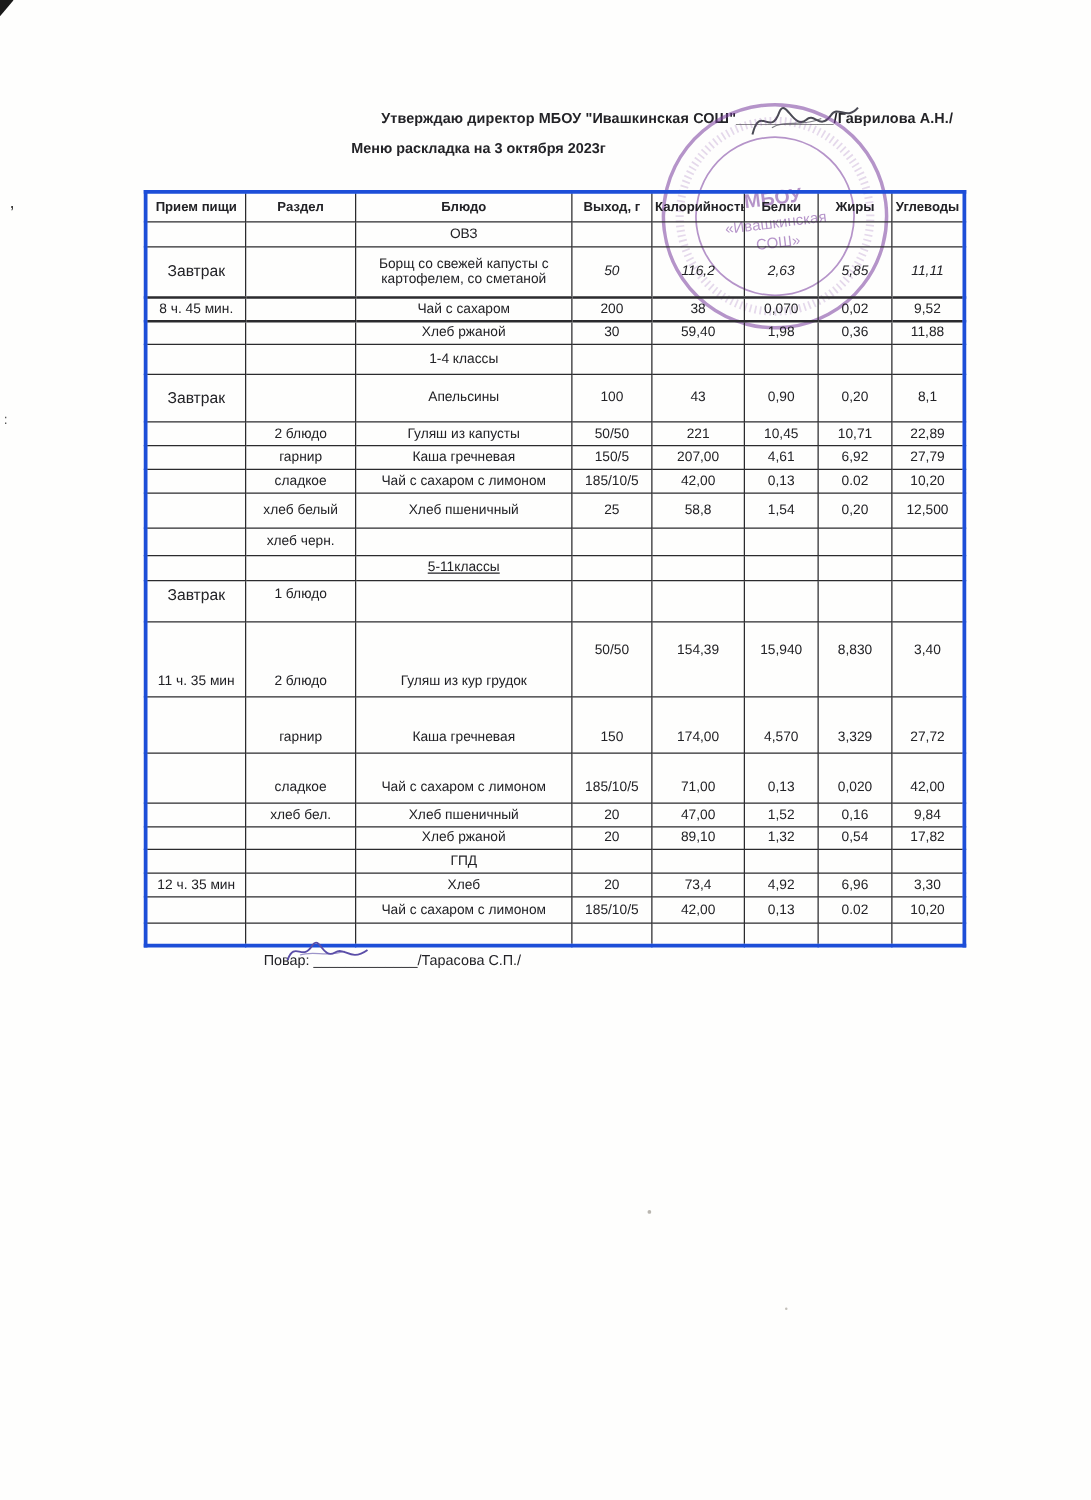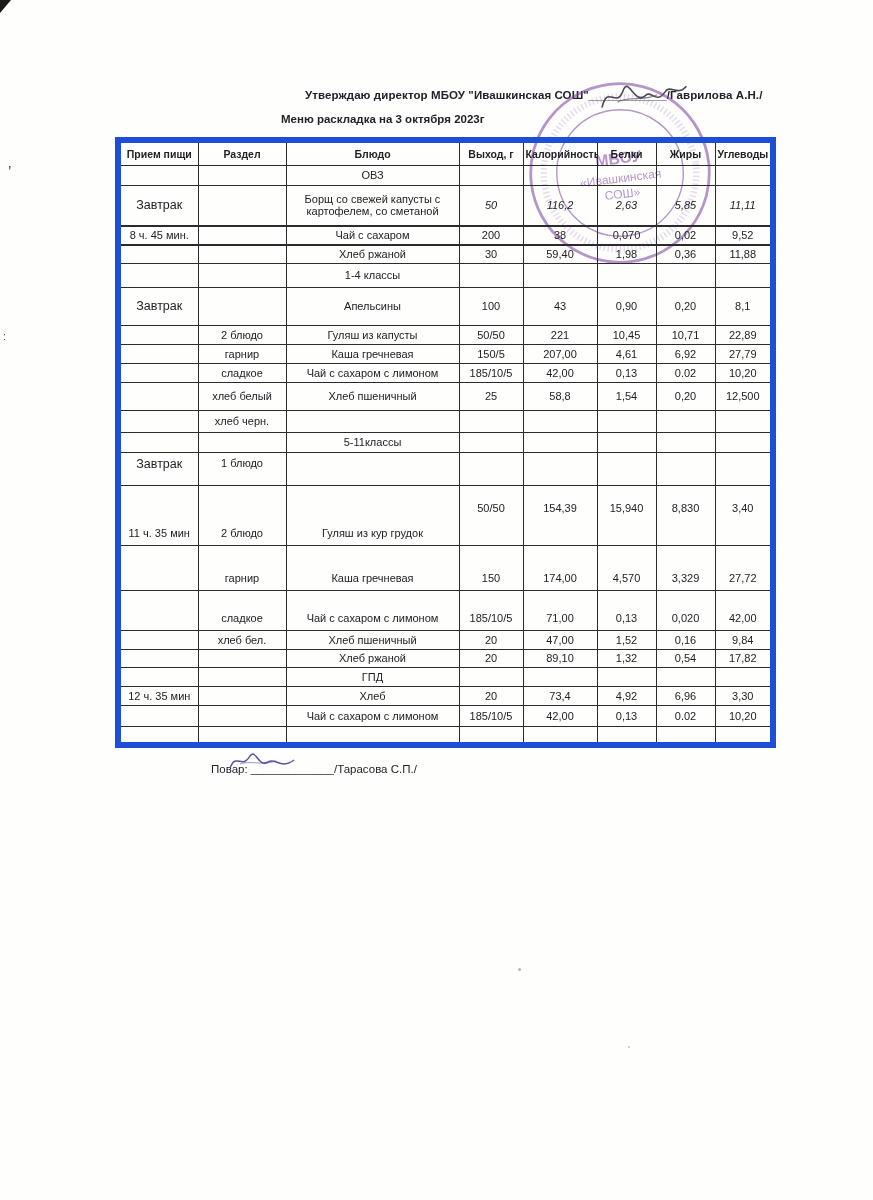--- a/index.html
+++ b/index.html
@@ -13,10 +13,10 @@
   .doc-title { position:absolute; top:113px; left:281px; font-size:11.5px; font-weight:bold; }
   
   table.menu {
-    position:absolute; top:137px; left:115px; width:655px;
+    position:absolute; top:152px; left:115px; width:655px;
     border-collapse:collapse; table-layout:fixed;
     font-size:11px; color:#222226;
-    border:6px solid #1d4ed8;
+    border:3px solid #1d4ed8;
   }
   .menu th, .menu td {
     border:1px solid #2b2b2e; padding:0 2px;

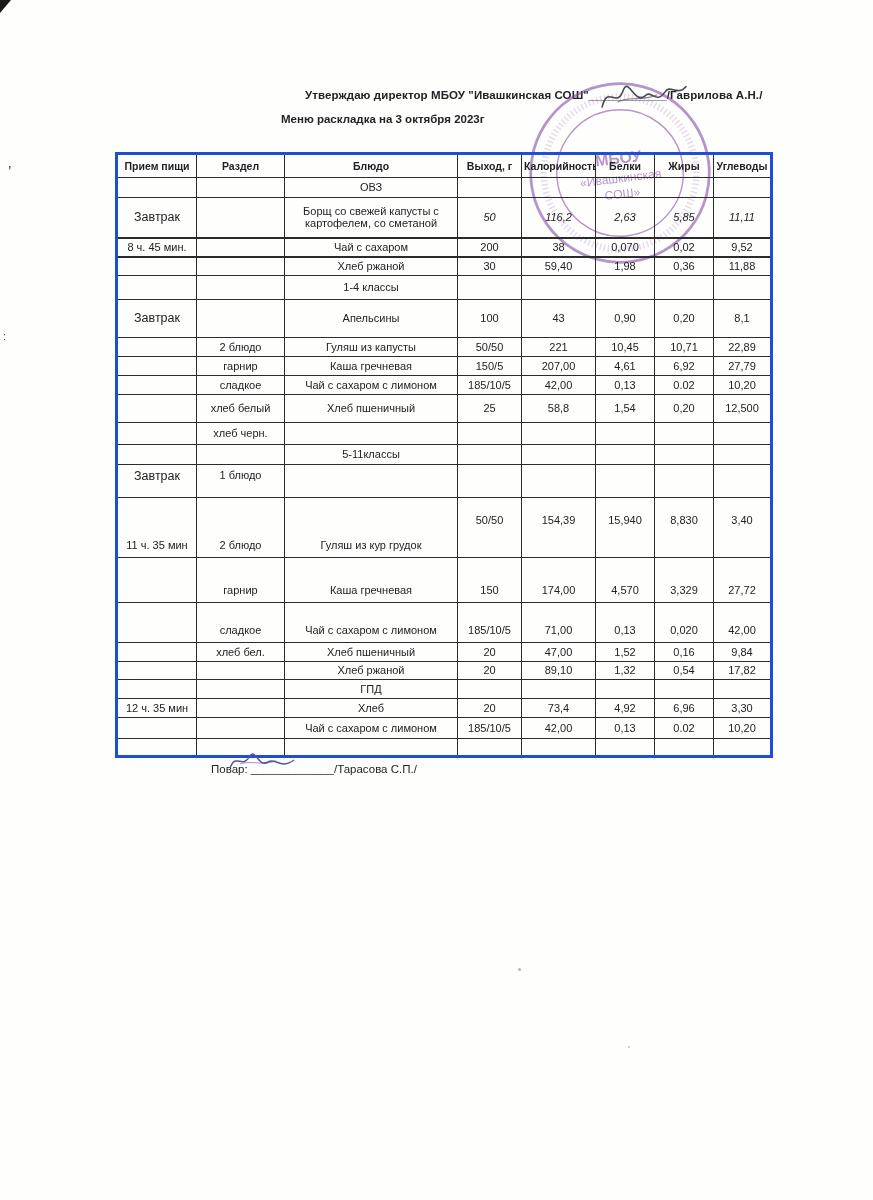--- a/index.html
+++ b/index.html
@@ -26,7 +26,7 @@
   .menu th { height:22px; font-weight:bold; white-space:nowrap; font-size:10.5px; }
   tr.thick td { border-top-width:2px; border-bottom-width:2px;margin-top:44px; }
   .b { font-weight:bold; font-size:12.5px; }
-  .sec-bold { font-weight:bold; }
+  .sec-bold { font-weight:bold; text-decoration:underline; }
   .ct { vertical-align:top; padding-top:2px; }
   .cb { vertical-align:bottom; padding-bottom:3px;font-style:italic; }
   tr.vab td { vertical-align:bottom; padding-bottom:5px; }

